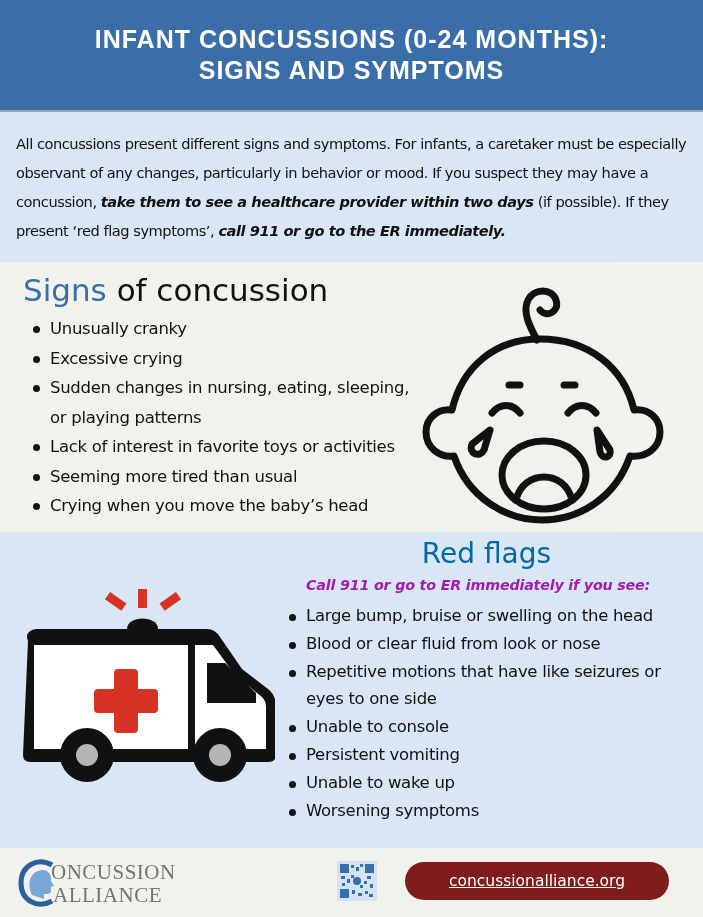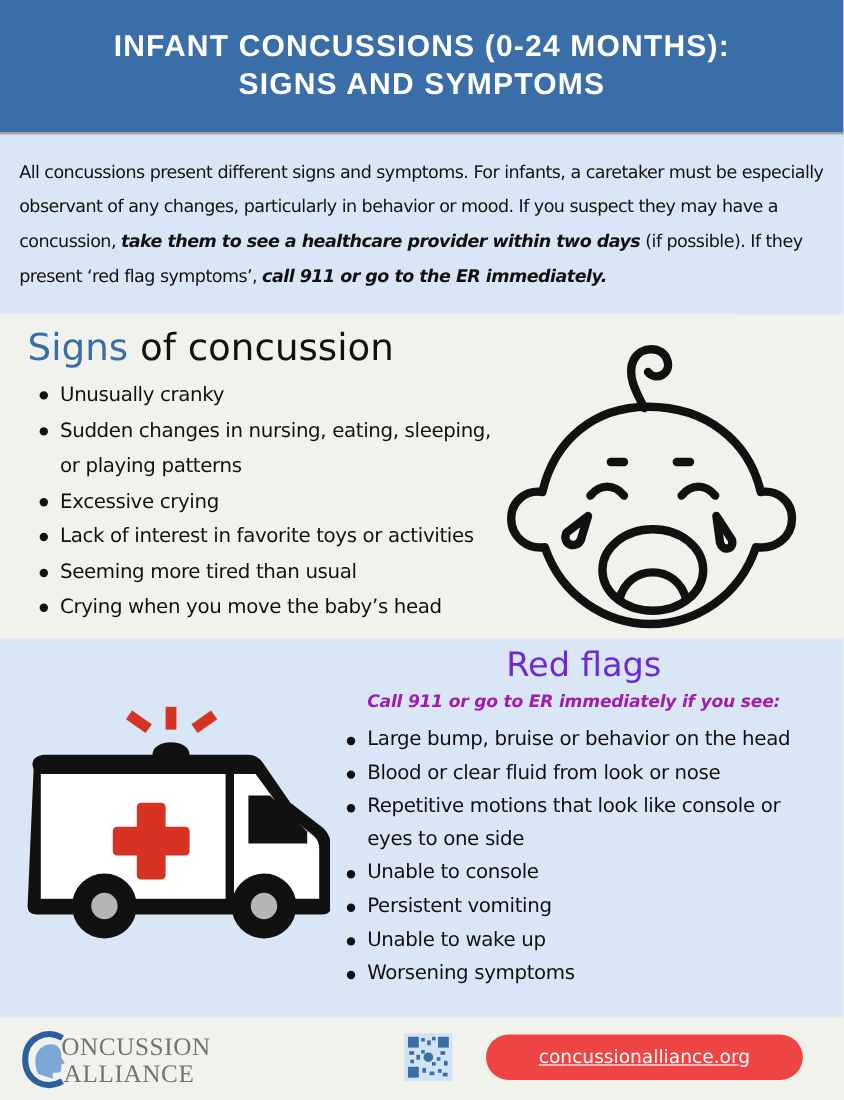--- a/index.html
+++ b/index.html
@@ -113,8 +113,8 @@
     <h2><span class="accent">Signs</span><span> of concussion</span></h2>
     <ul class="bullets">
       <li>Unusually cranky</li>
+      <li>Excessive crying</li>
       <li>Sudden changes in nursing, eating, sleeping, or playing patterns</li>
-      <li>Excessive crying</li>
       <li>Lack of interest in favorite toys or activities</li>
       <li>Seeming more tired than usual</li>
       <li>Crying when you move the baby’s head</li>

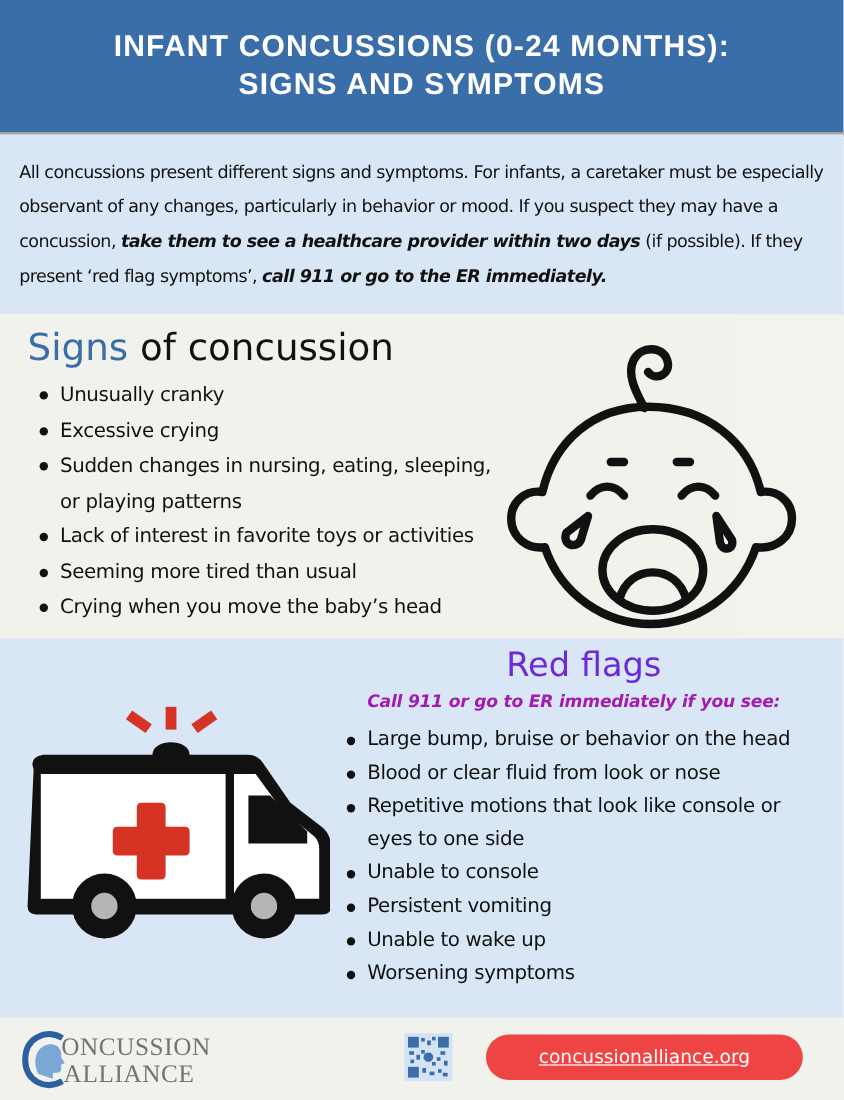--- a/index.html
+++ b/index.html
@@ -64,7 +64,7 @@
   }
   .redflags h2 {
     margin: 0; position: absolute; left: 270px; width: 433px; top: 5px; text-align: center;
-    font-family: "DejaVu Sans", sans-serif; font-weight: normal; font-size: 28px; color: #6d28d9;
+    font-family: "DejaVu Sans", sans-serif; font-weight: normal; font-size: 28px; color: #0369a1;
   }
   .redflags .sub {
     position: absolute; left: 306px; top: 45px;

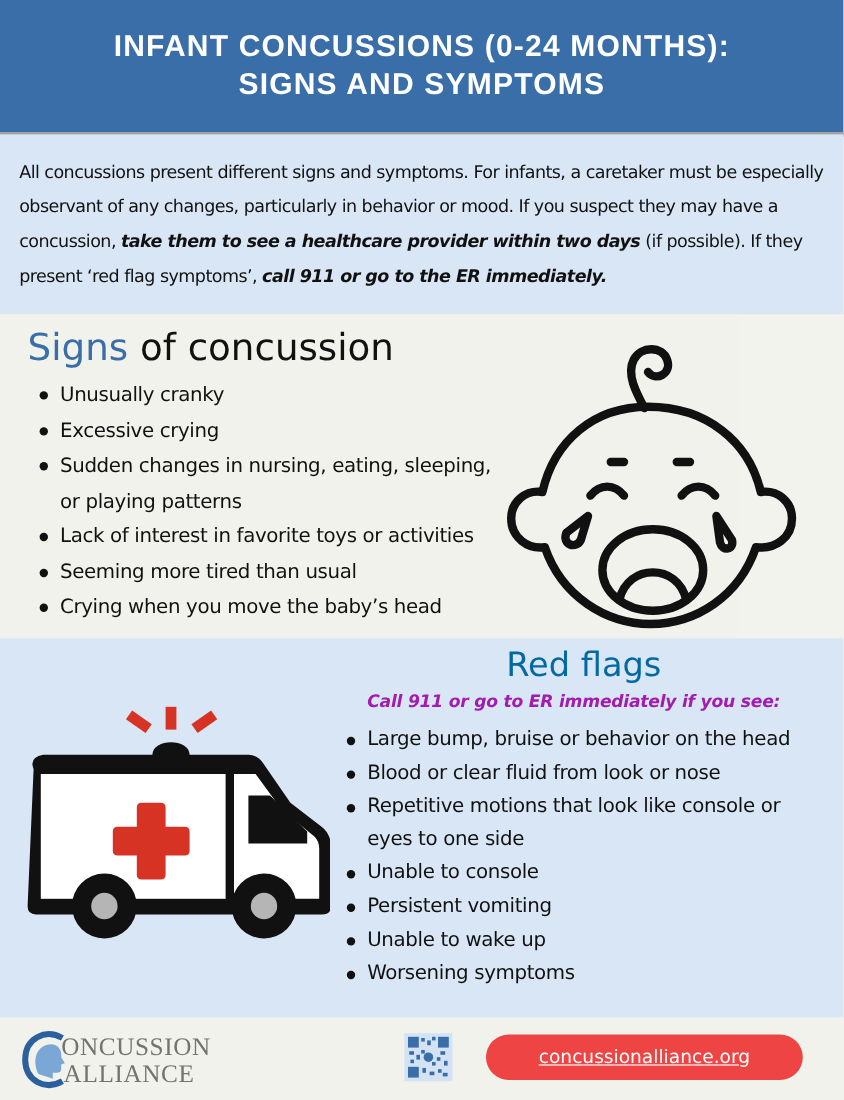--- a/index.html
+++ b/index.html
@@ -144,7 +144,7 @@
     <h2>Red flags</h2>
     <div class="sub">Call 911 or go to ER immediately if you see:</div>
     <ul class="bullets">
-      <li>Large bump, bruise or behavior on the head</li>
+      <li>Large bump, bruise or swelling on the head</li>
       <li>Blood or clear fluid from look or nose</li>
       <li>Repetitive motions that look like console or eyes to one side</li>
       <li>Unable to console</li>

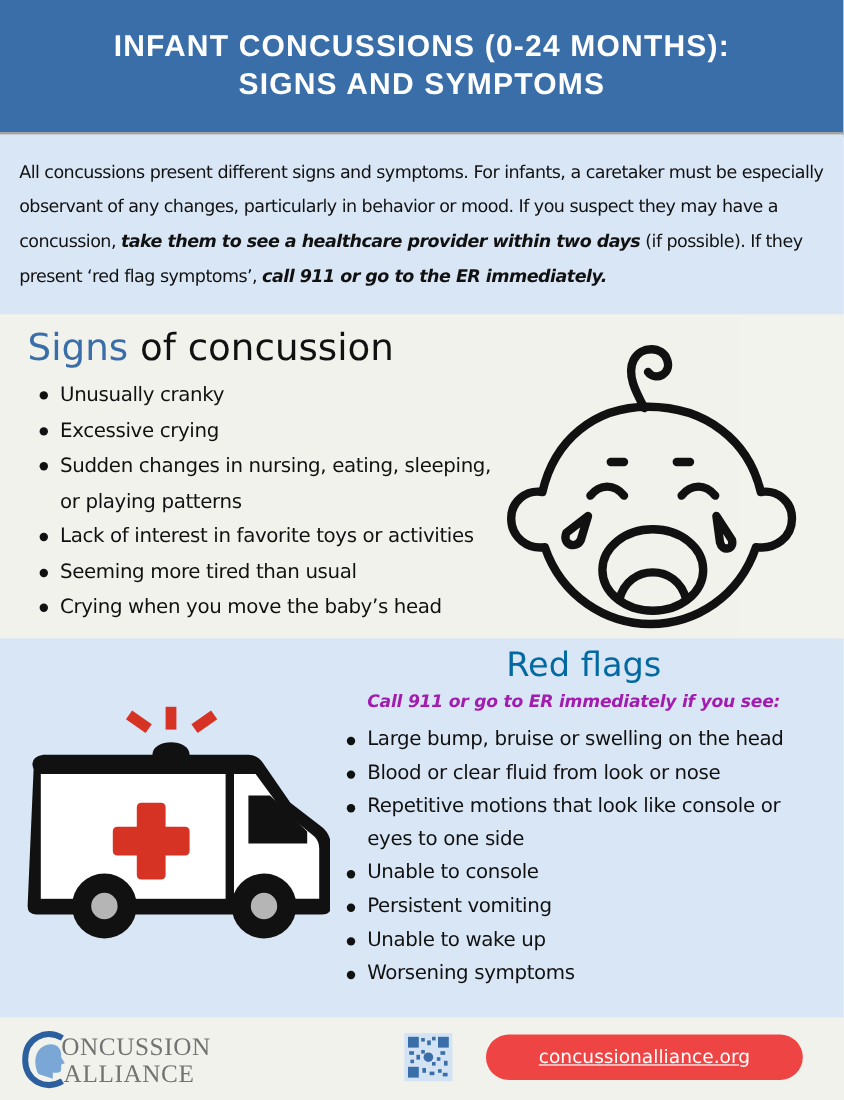--- a/index.html
+++ b/index.html
@@ -146,7 +146,7 @@
     <ul class="bullets">
       <li>Large bump, bruise or swelling on the head</li>
       <li>Blood or clear fluid from look or nose</li>
-      <li>Repetitive motions that look like console or eyes to one side</li>
+      <li>Repetitive motions that have like seizures or eyes to one side</li>
       <li>Unable to console</li>
       <li>Persistent vomiting</li>
       <li>Unable to wake up</li>

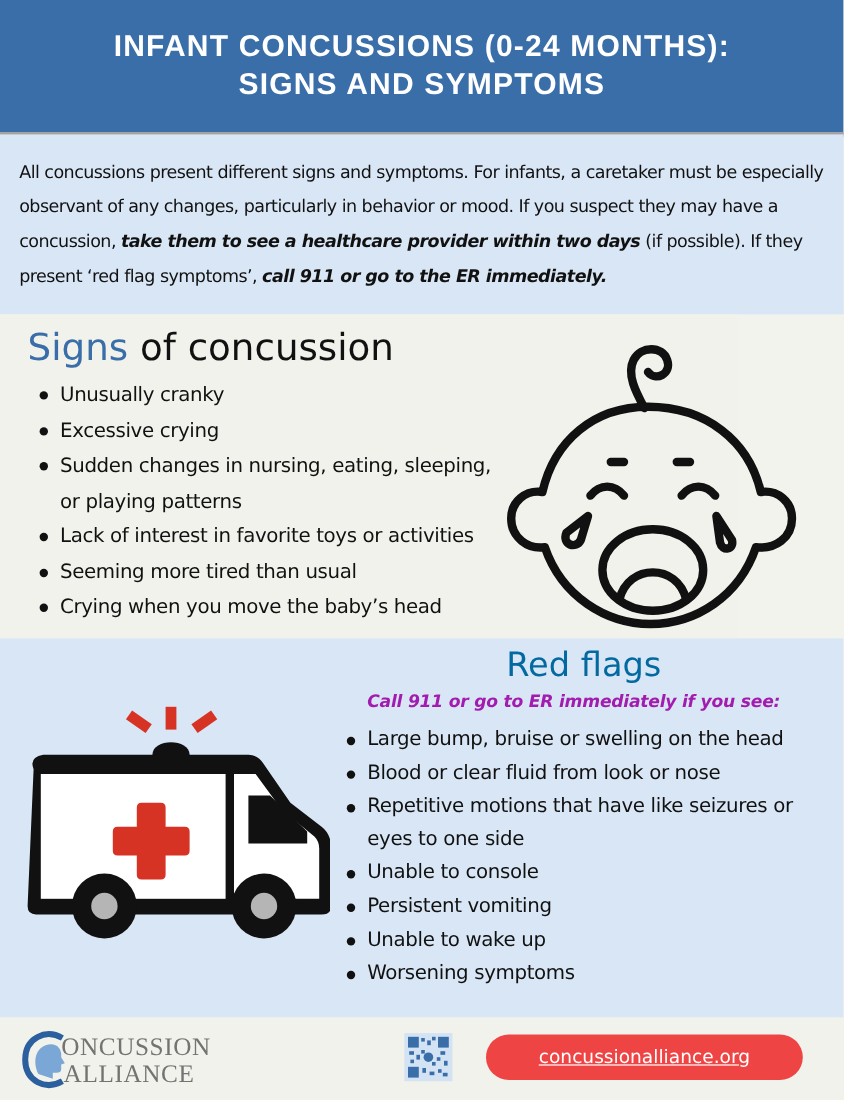--- a/index.html
+++ b/index.html
@@ -88,7 +88,7 @@
   .qr { position: absolute; left: 337px; top: 13px; width: 40px; height: 40px; background: #d4e3f4; }
   .url-pill {
     position: absolute; left: 405px; top: 14px; width: 264px; height: 38px;
-    background: #ef4444; border-radius: 20px;
+    background: #7f1d1d; border-radius: 20px;
     display: flex; align-items: center; justify-content: center;
   }
   .url-pill a {

